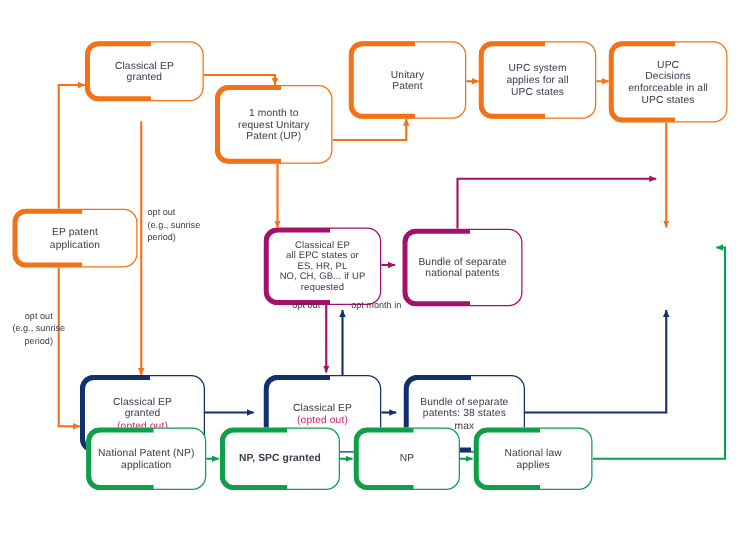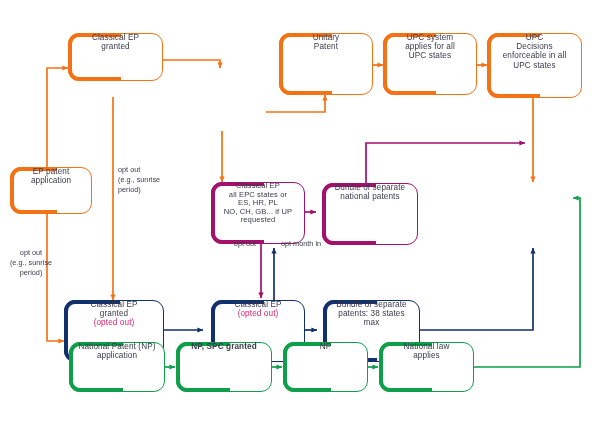--- a/index.html
+++ b/index.html
@@ -30,7 +30,7 @@
     border-radius: 11px;
     background: #ffffff;
     display: flex;
-    align-items: flex-start;
+    align-items: center;
     justify-content: center;
     text-align: center;
     z-index: 3;

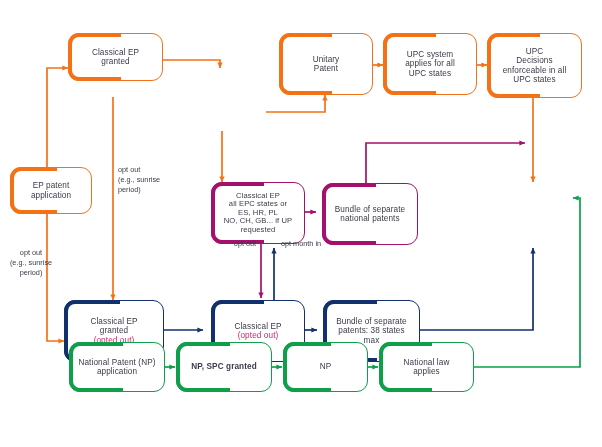--- a/index.html
+++ b/index.html
@@ -159,6 +159,11 @@
 granted</span>
   </div>
 
+  <div class="node c-orange" style="left:172px; top:68px;  width:94px;  height:63px;">
+    <span class="lbl sm" style="white-space:pre-line;">1 month to
+request Unitary
+Patent (UP)</span>
+  </div>
 
   <div class="node c-orange" style="left:279px; top:33px;  width:94px;  height:62px;">
     <span class="lbl sm" style="white-space:pre-line;">Unitary

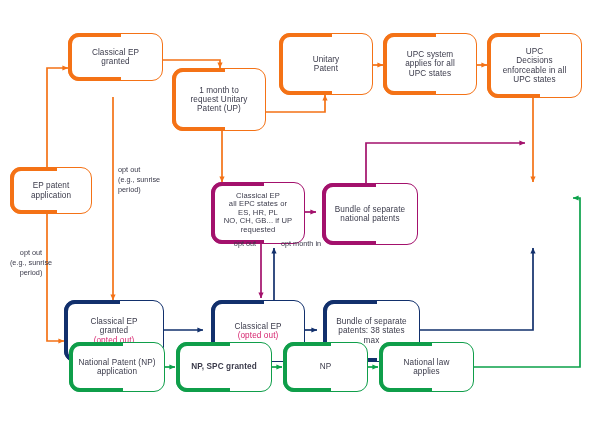--- a/index.html
+++ b/index.html
@@ -149,7 +149,7 @@
     </g>
   </svg>
 
-  <div class="node c-orange" style="left:10px;  top:167px; width:82px;  height:47px;">
+  <div class="node c-orange" style="left:10px;  top:167px; width:100px;  height:47px;">
     <span class="lbl sm" style="white-space:pre-line;">EP patent
 application</span>
   </div>

